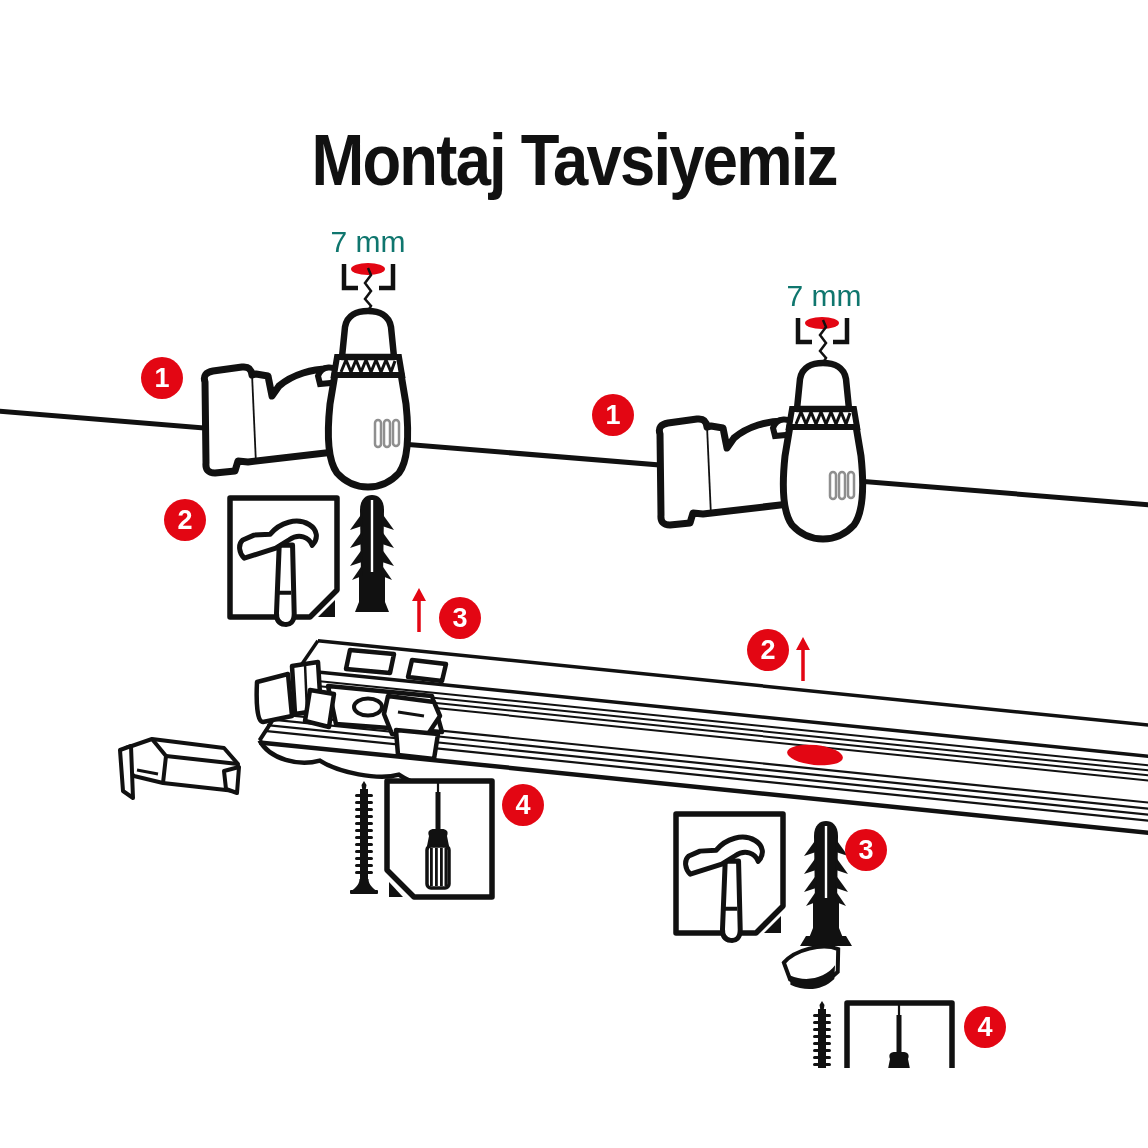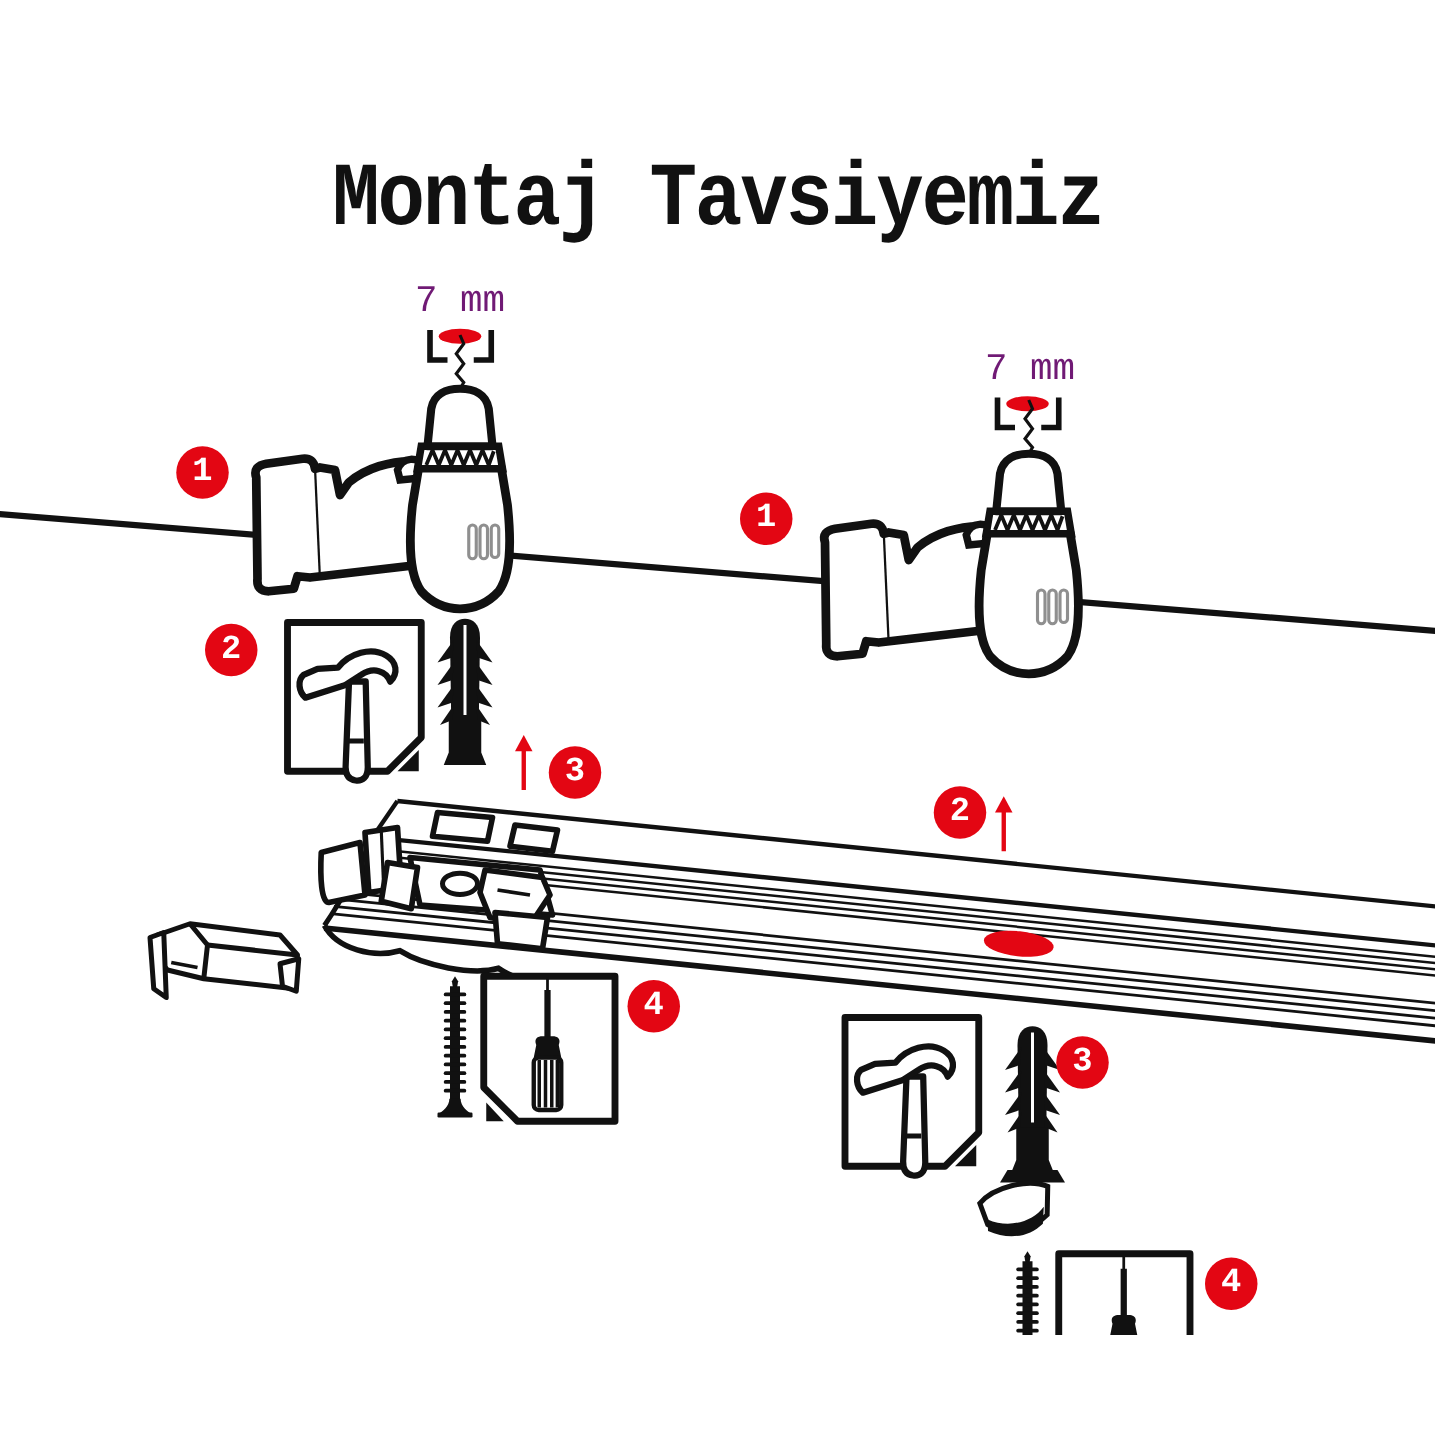--- a/index.html
+++ b/index.html
@@ -5,7 +5,7 @@
   html,body{margin:0;padding:0;background:#fff;}
   .stage{
     position:relative;width:1148px;height:1068px;background:#ffffff;
-    font-family:Liberation Mono, monospace;overflow:hidden;
+    font-family:Liberation Sans, sans-serif;overflow:hidden;
   }
   .stage svg{position:absolute;left:0;top:0;}
   .title{

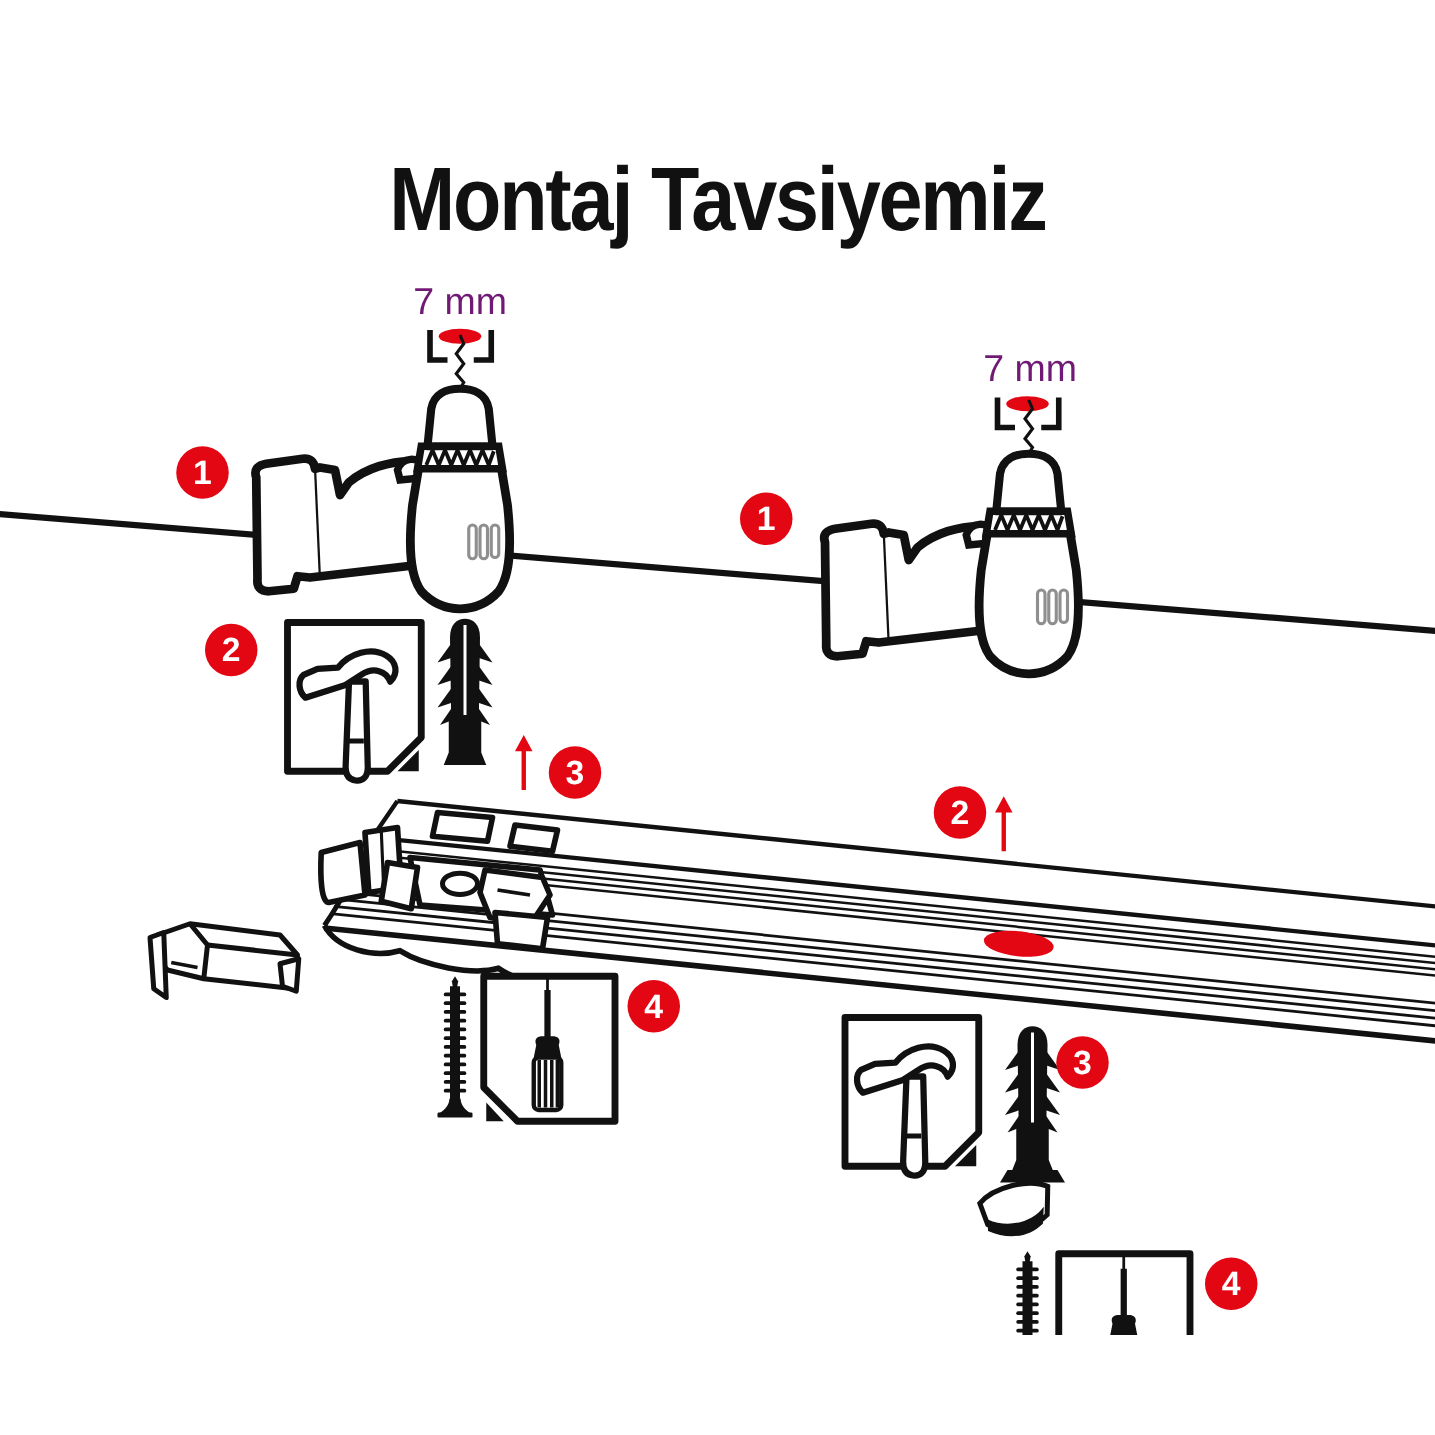--- a/index.html
+++ b/index.html
@@ -16,7 +16,7 @@
   }
   .mm-label{
     position:absolute;width:200px;text-align:center;
-    font-size:30px;color:#701a75;font-weight:500;line-height:1;
+    font-size:30px;color:#0f766e;font-weight:500;line-height:1;
   }
   #mm-left{left:268px;top:227px;}
   #mm-right{left:724px;top:281px;}

